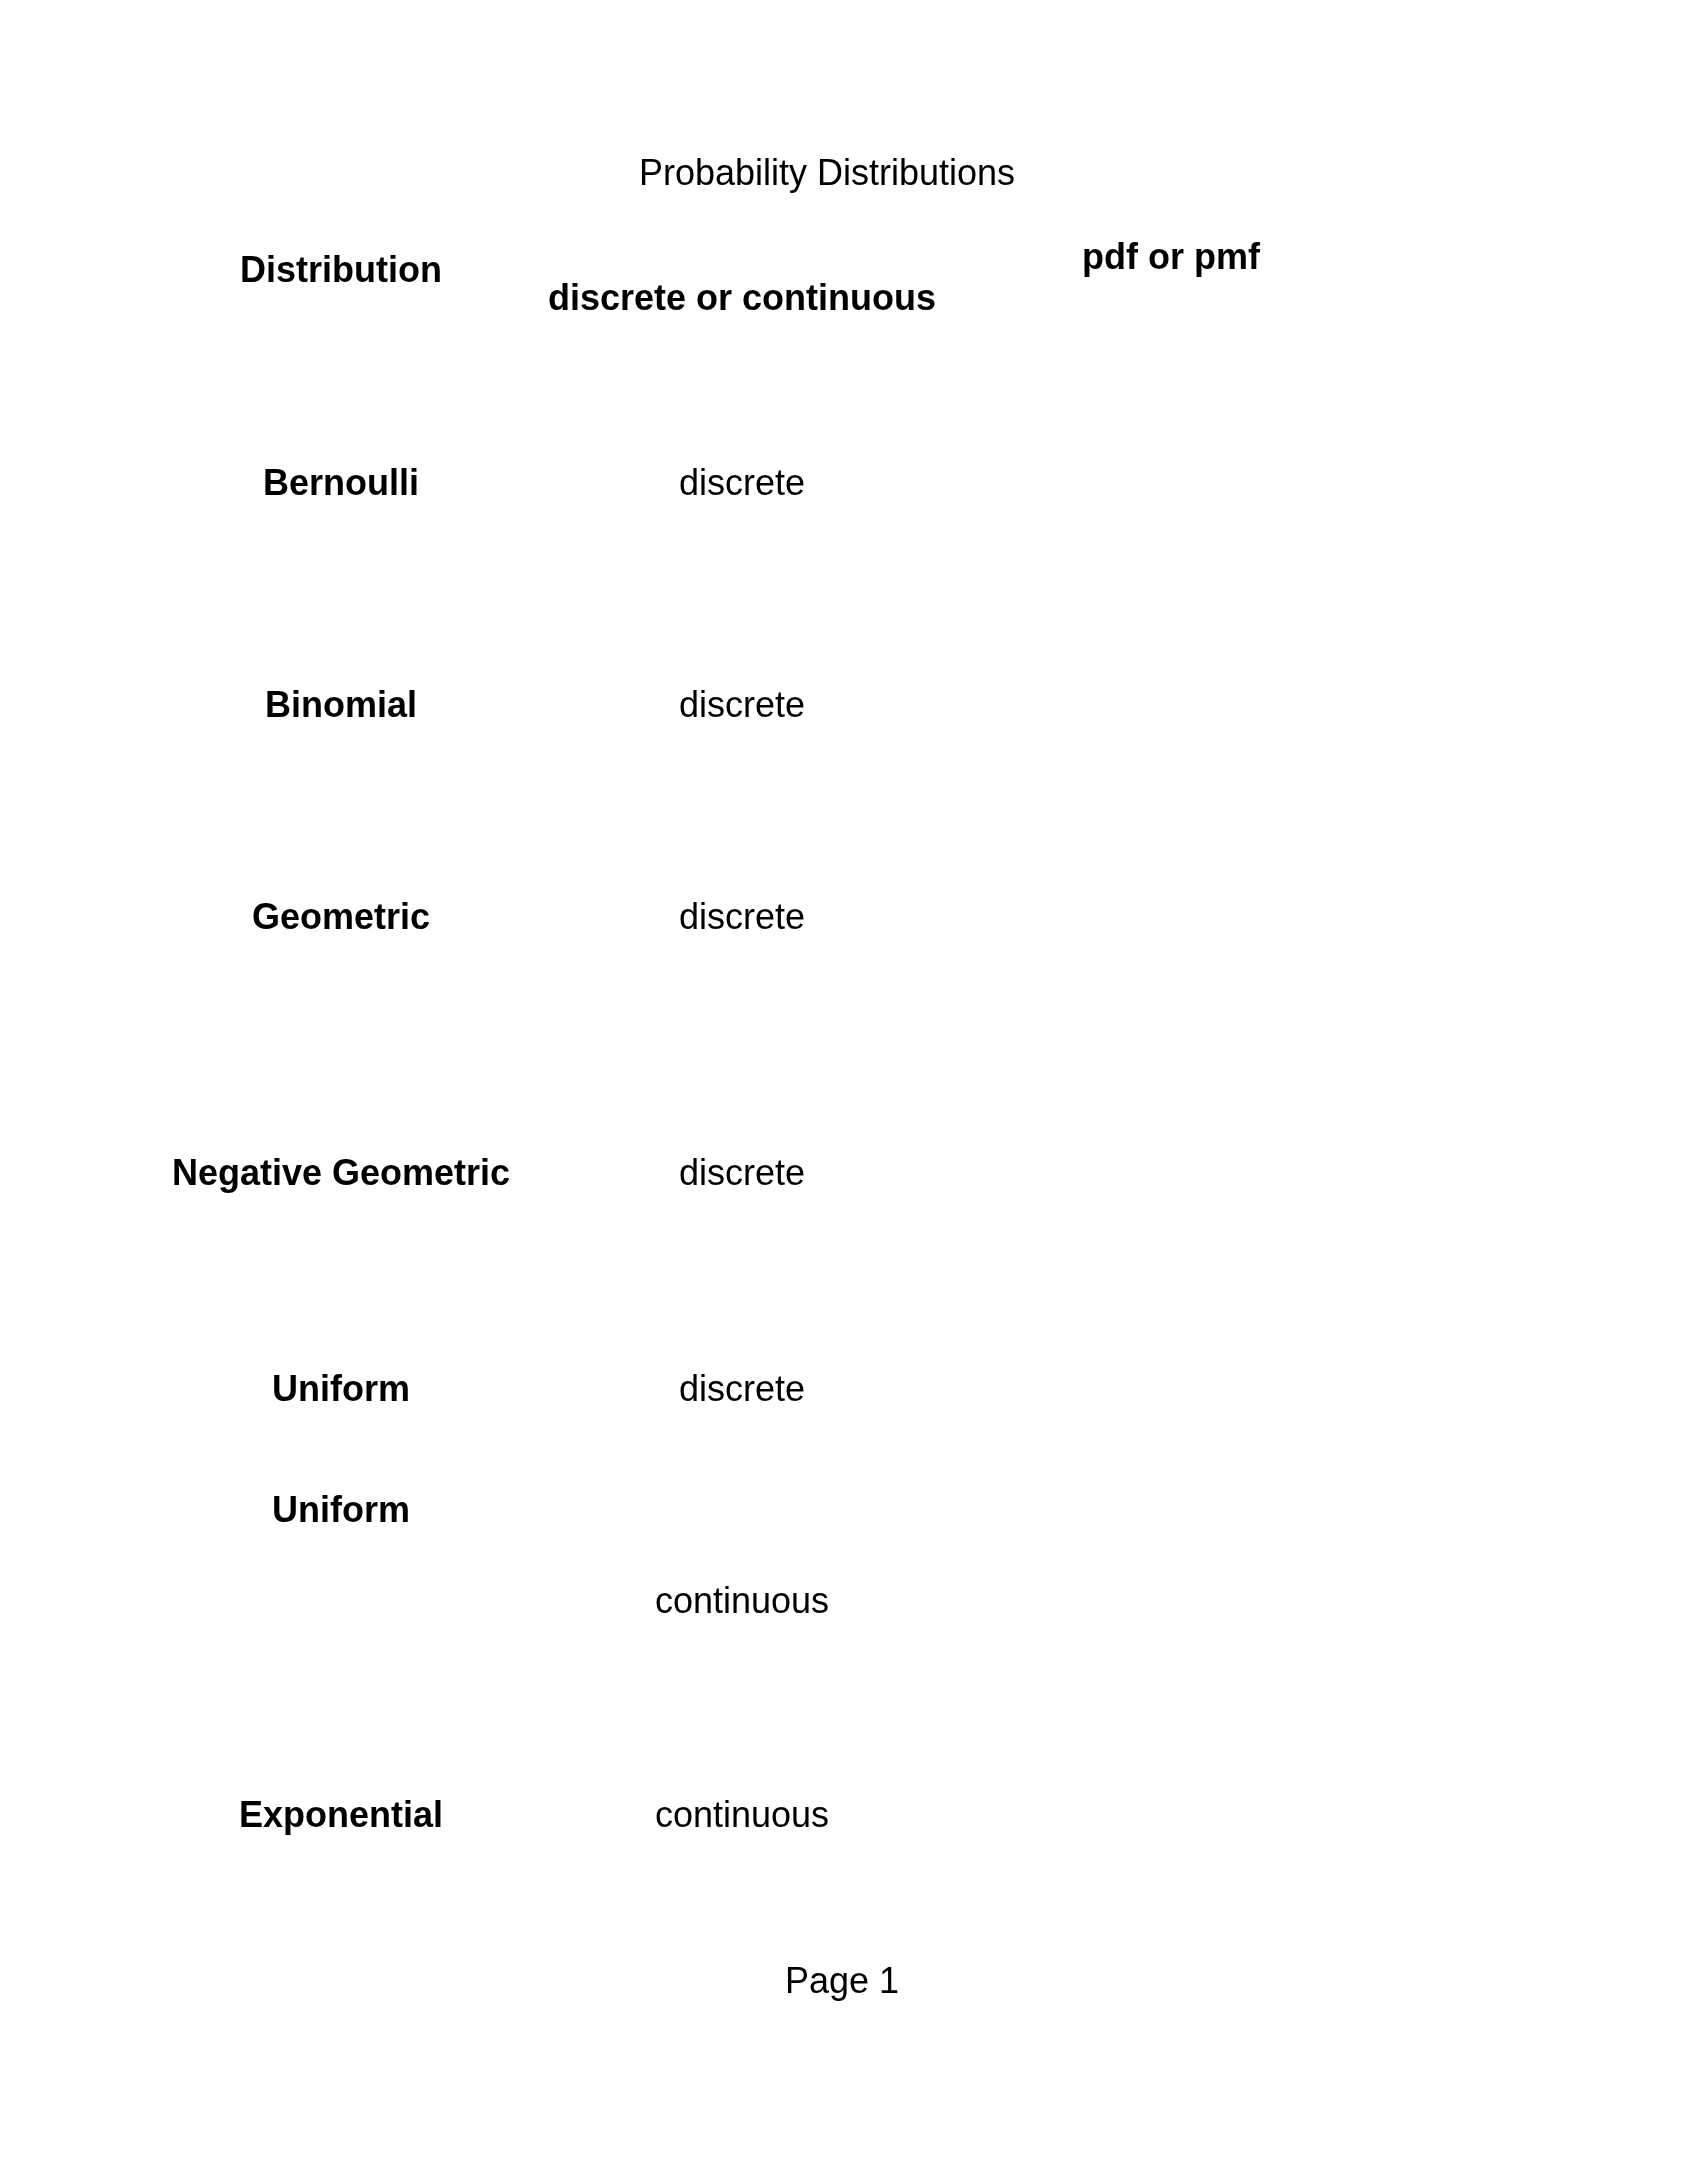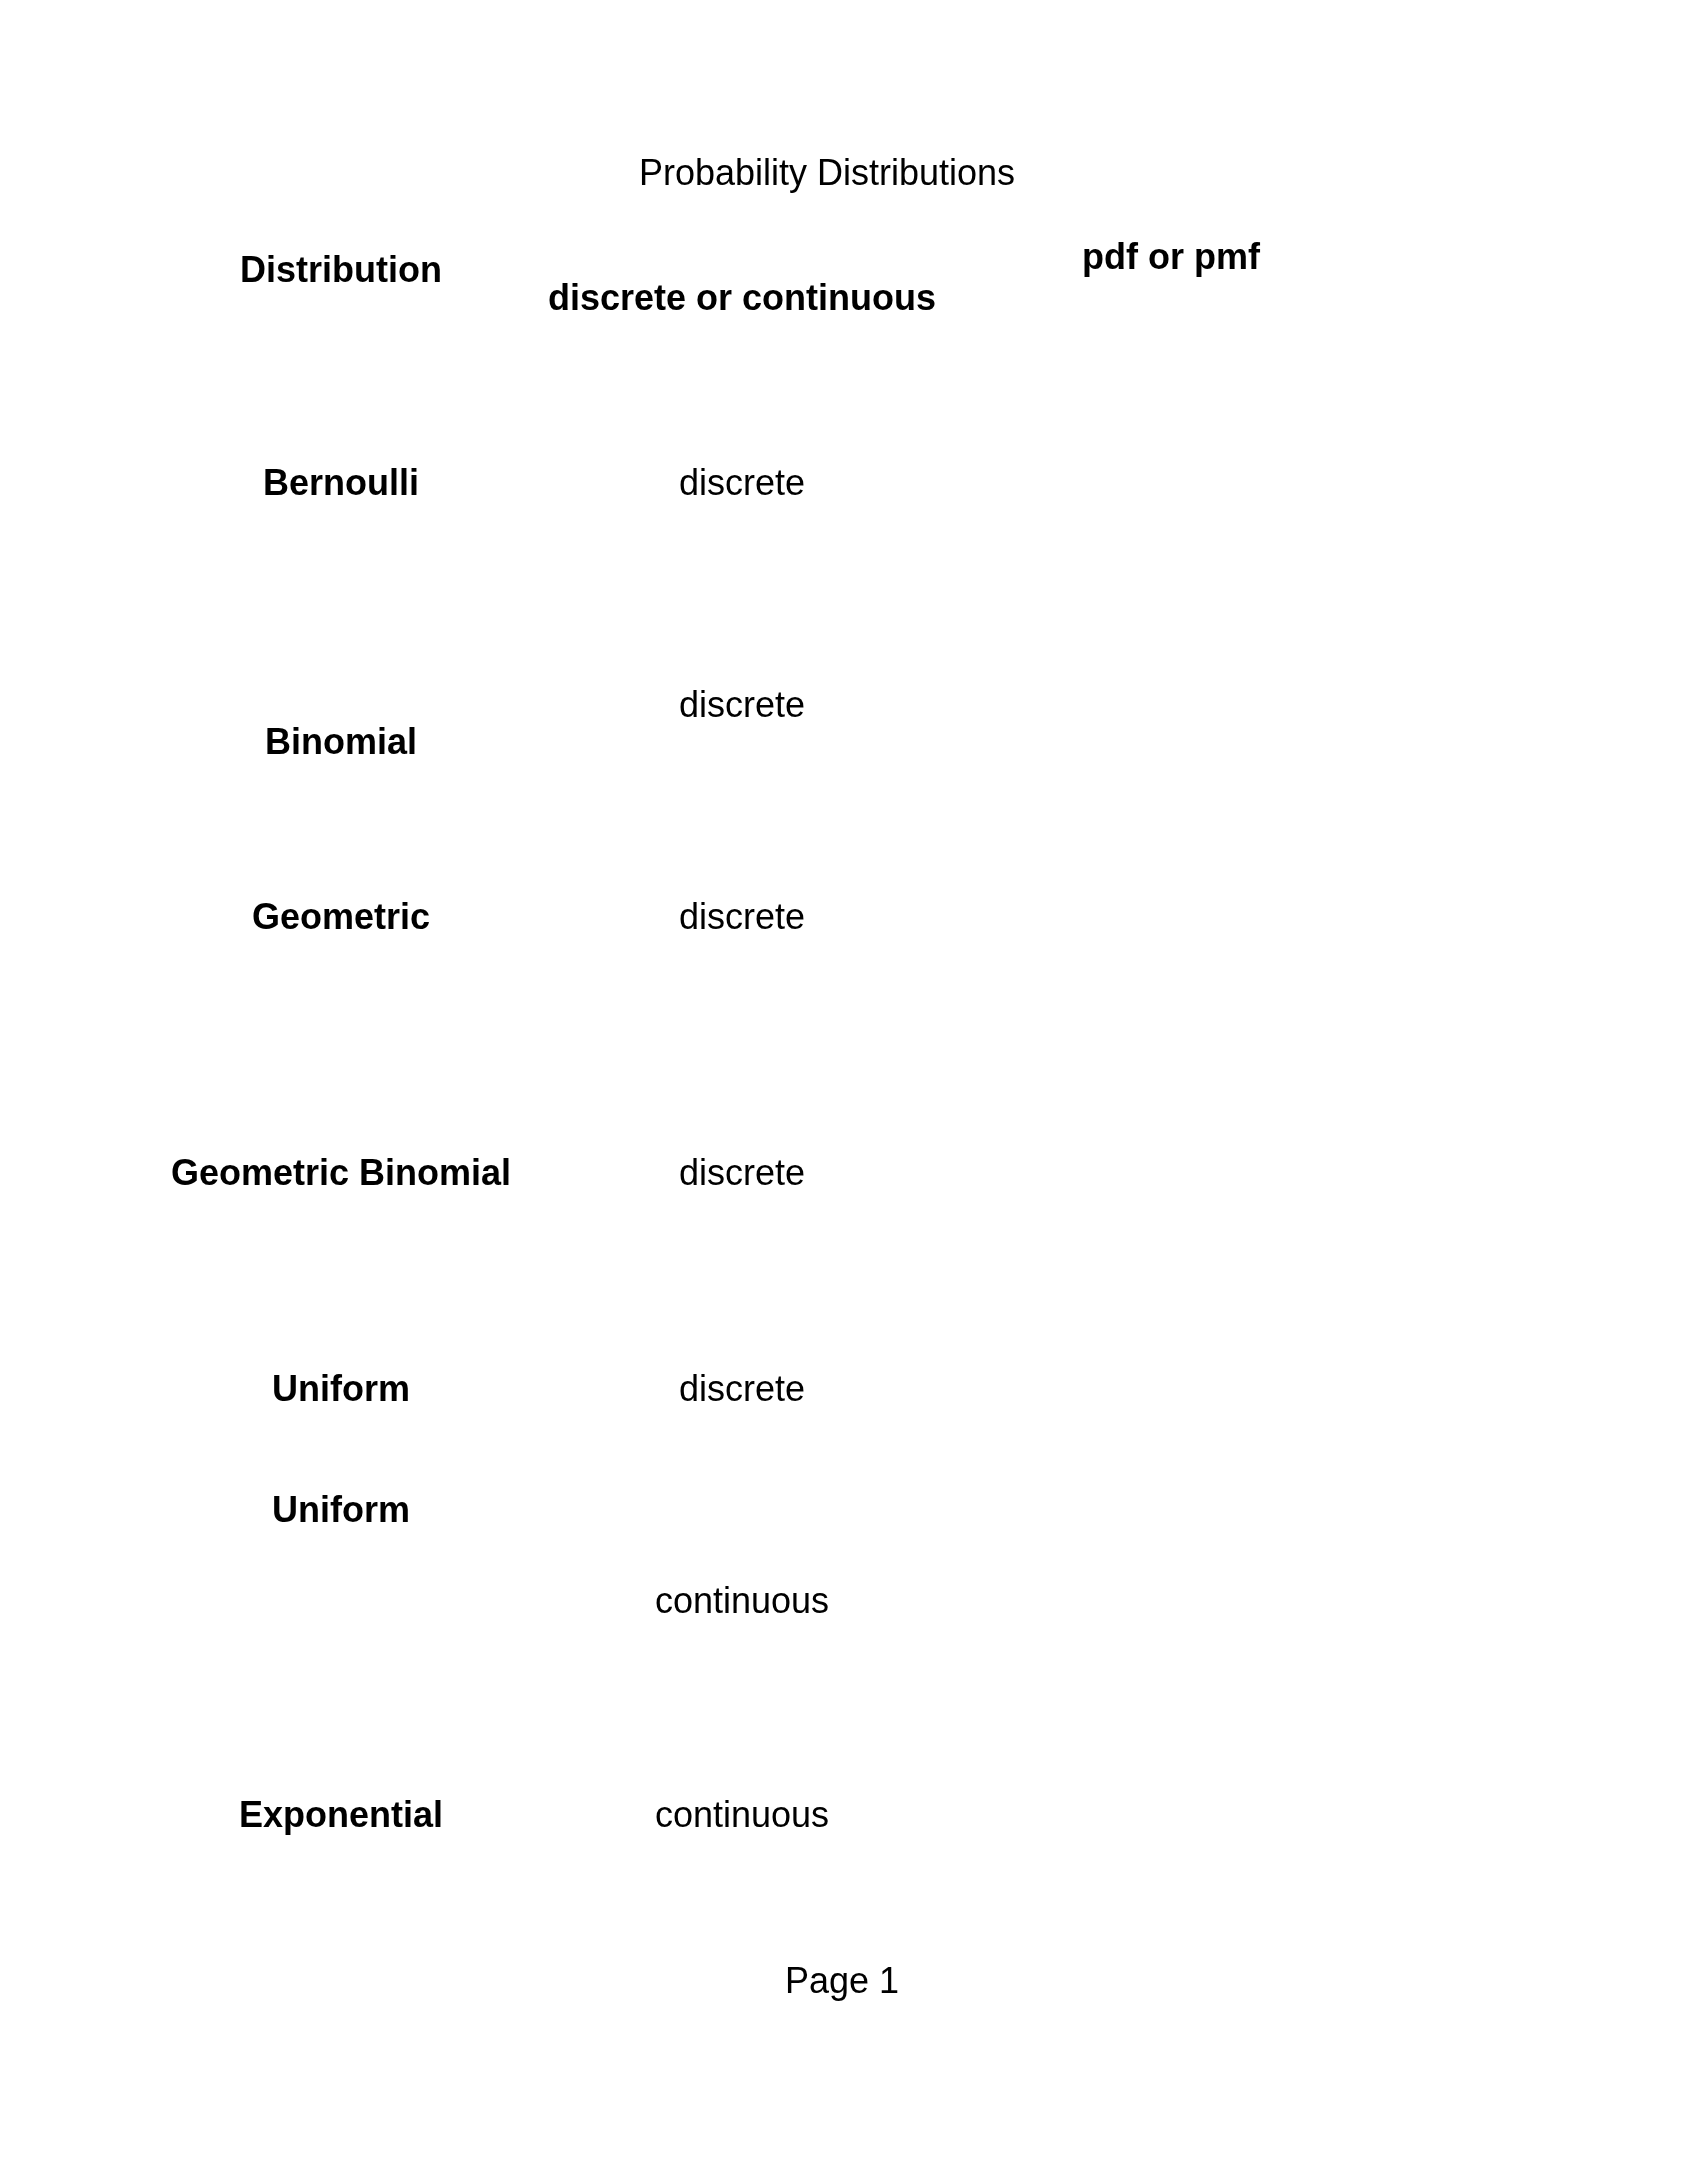--- a/index.html
+++ b/index.html
@@ -19,7 +19,7 @@
 <div class="t b" style="left:341px;top:483px;">Bernoulli</div>
 <div class="t" style="left:742px;top:483px;">discrete</div>
 
-<div class="t b" style="left:341px;top:705px;margin-top:37px;">Binomial</div>
+<div class="t b" style="left:341px;top:705px;">Binomial</div>
 <div class="t" style="left:742px;top:705px;">discrete</div>
 
 <div class="t b" style="left:341px;top:917px;">Geometric</div>

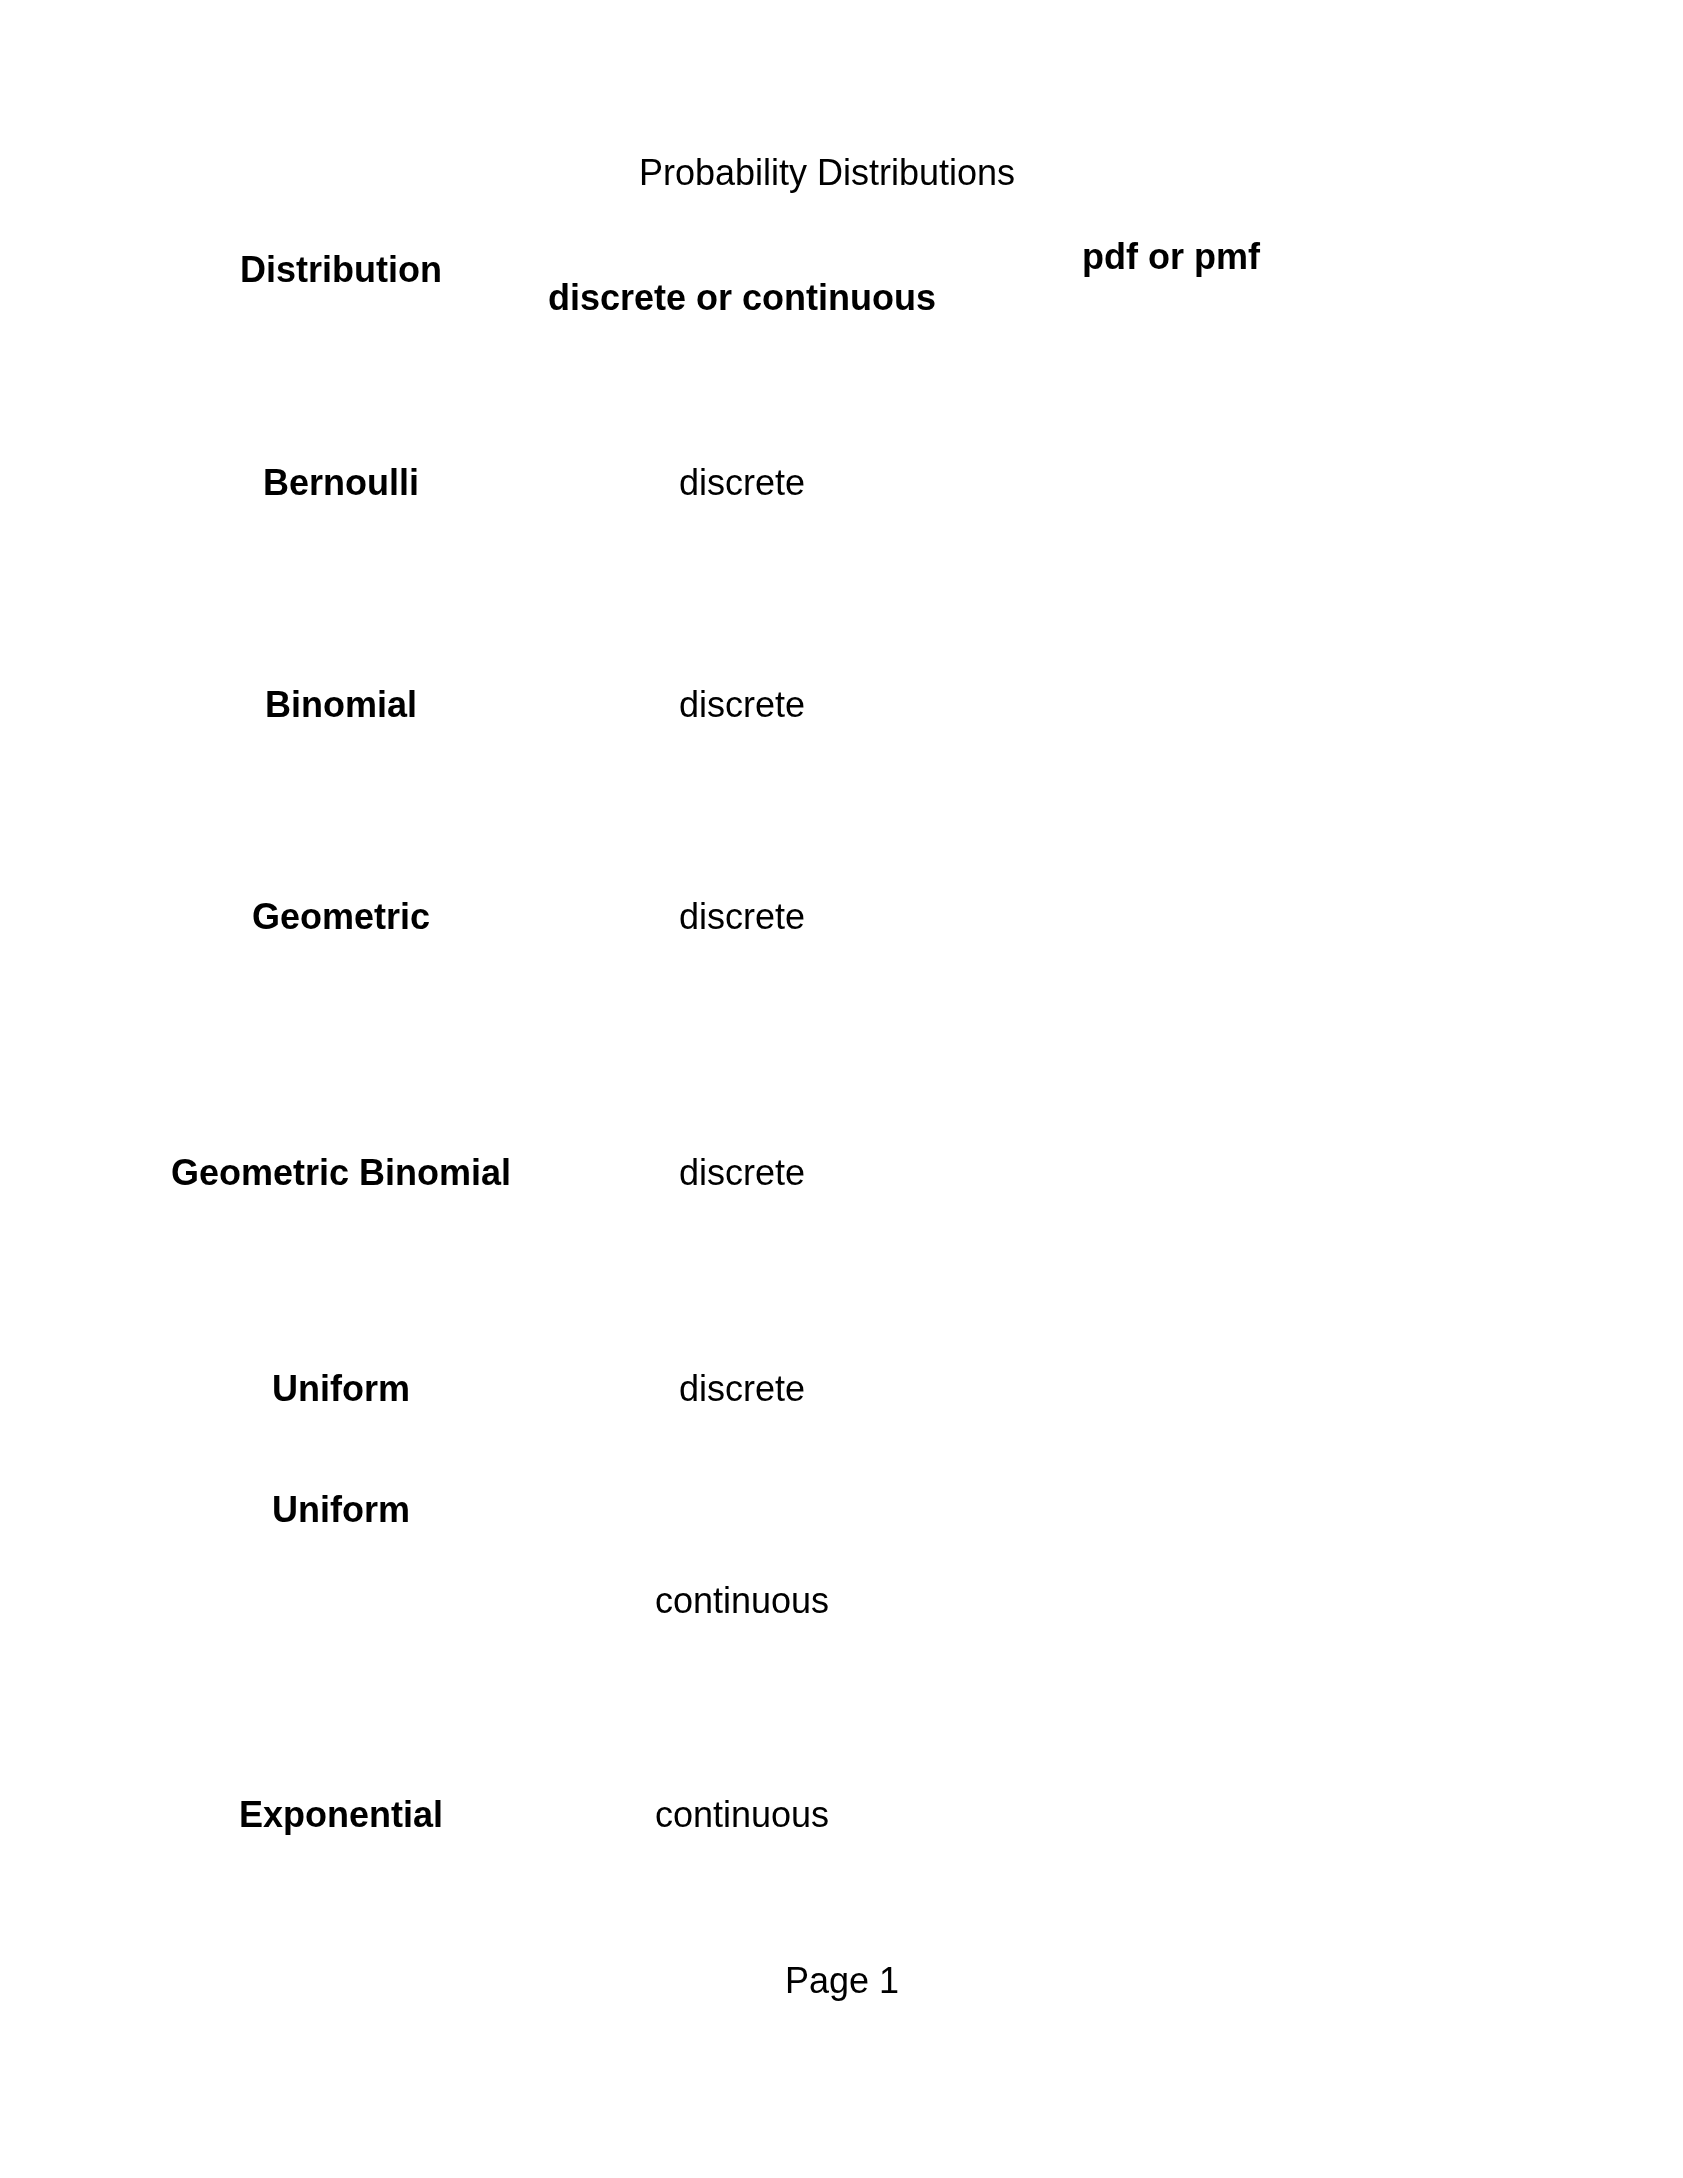--- a/index.html
+++ b/index.html
@@ -25,7 +25,7 @@
 <div class="t b" style="left:341px;top:917px;">Geometric</div>
 <div class="t" style="left:742px;top:917px;">discrete</div>
 
-<div class="t b" style="left:341px;top:1173px;">Geometric Binomial</div>
+<div class="t b" style="left:341px;top:1173px;">Negative Geometric</div>
 <div class="t" style="left:742px;top:1173px;">discrete</div>
 
 <div class="t b" style="left:341px;top:1389px;">Uniform</div>

